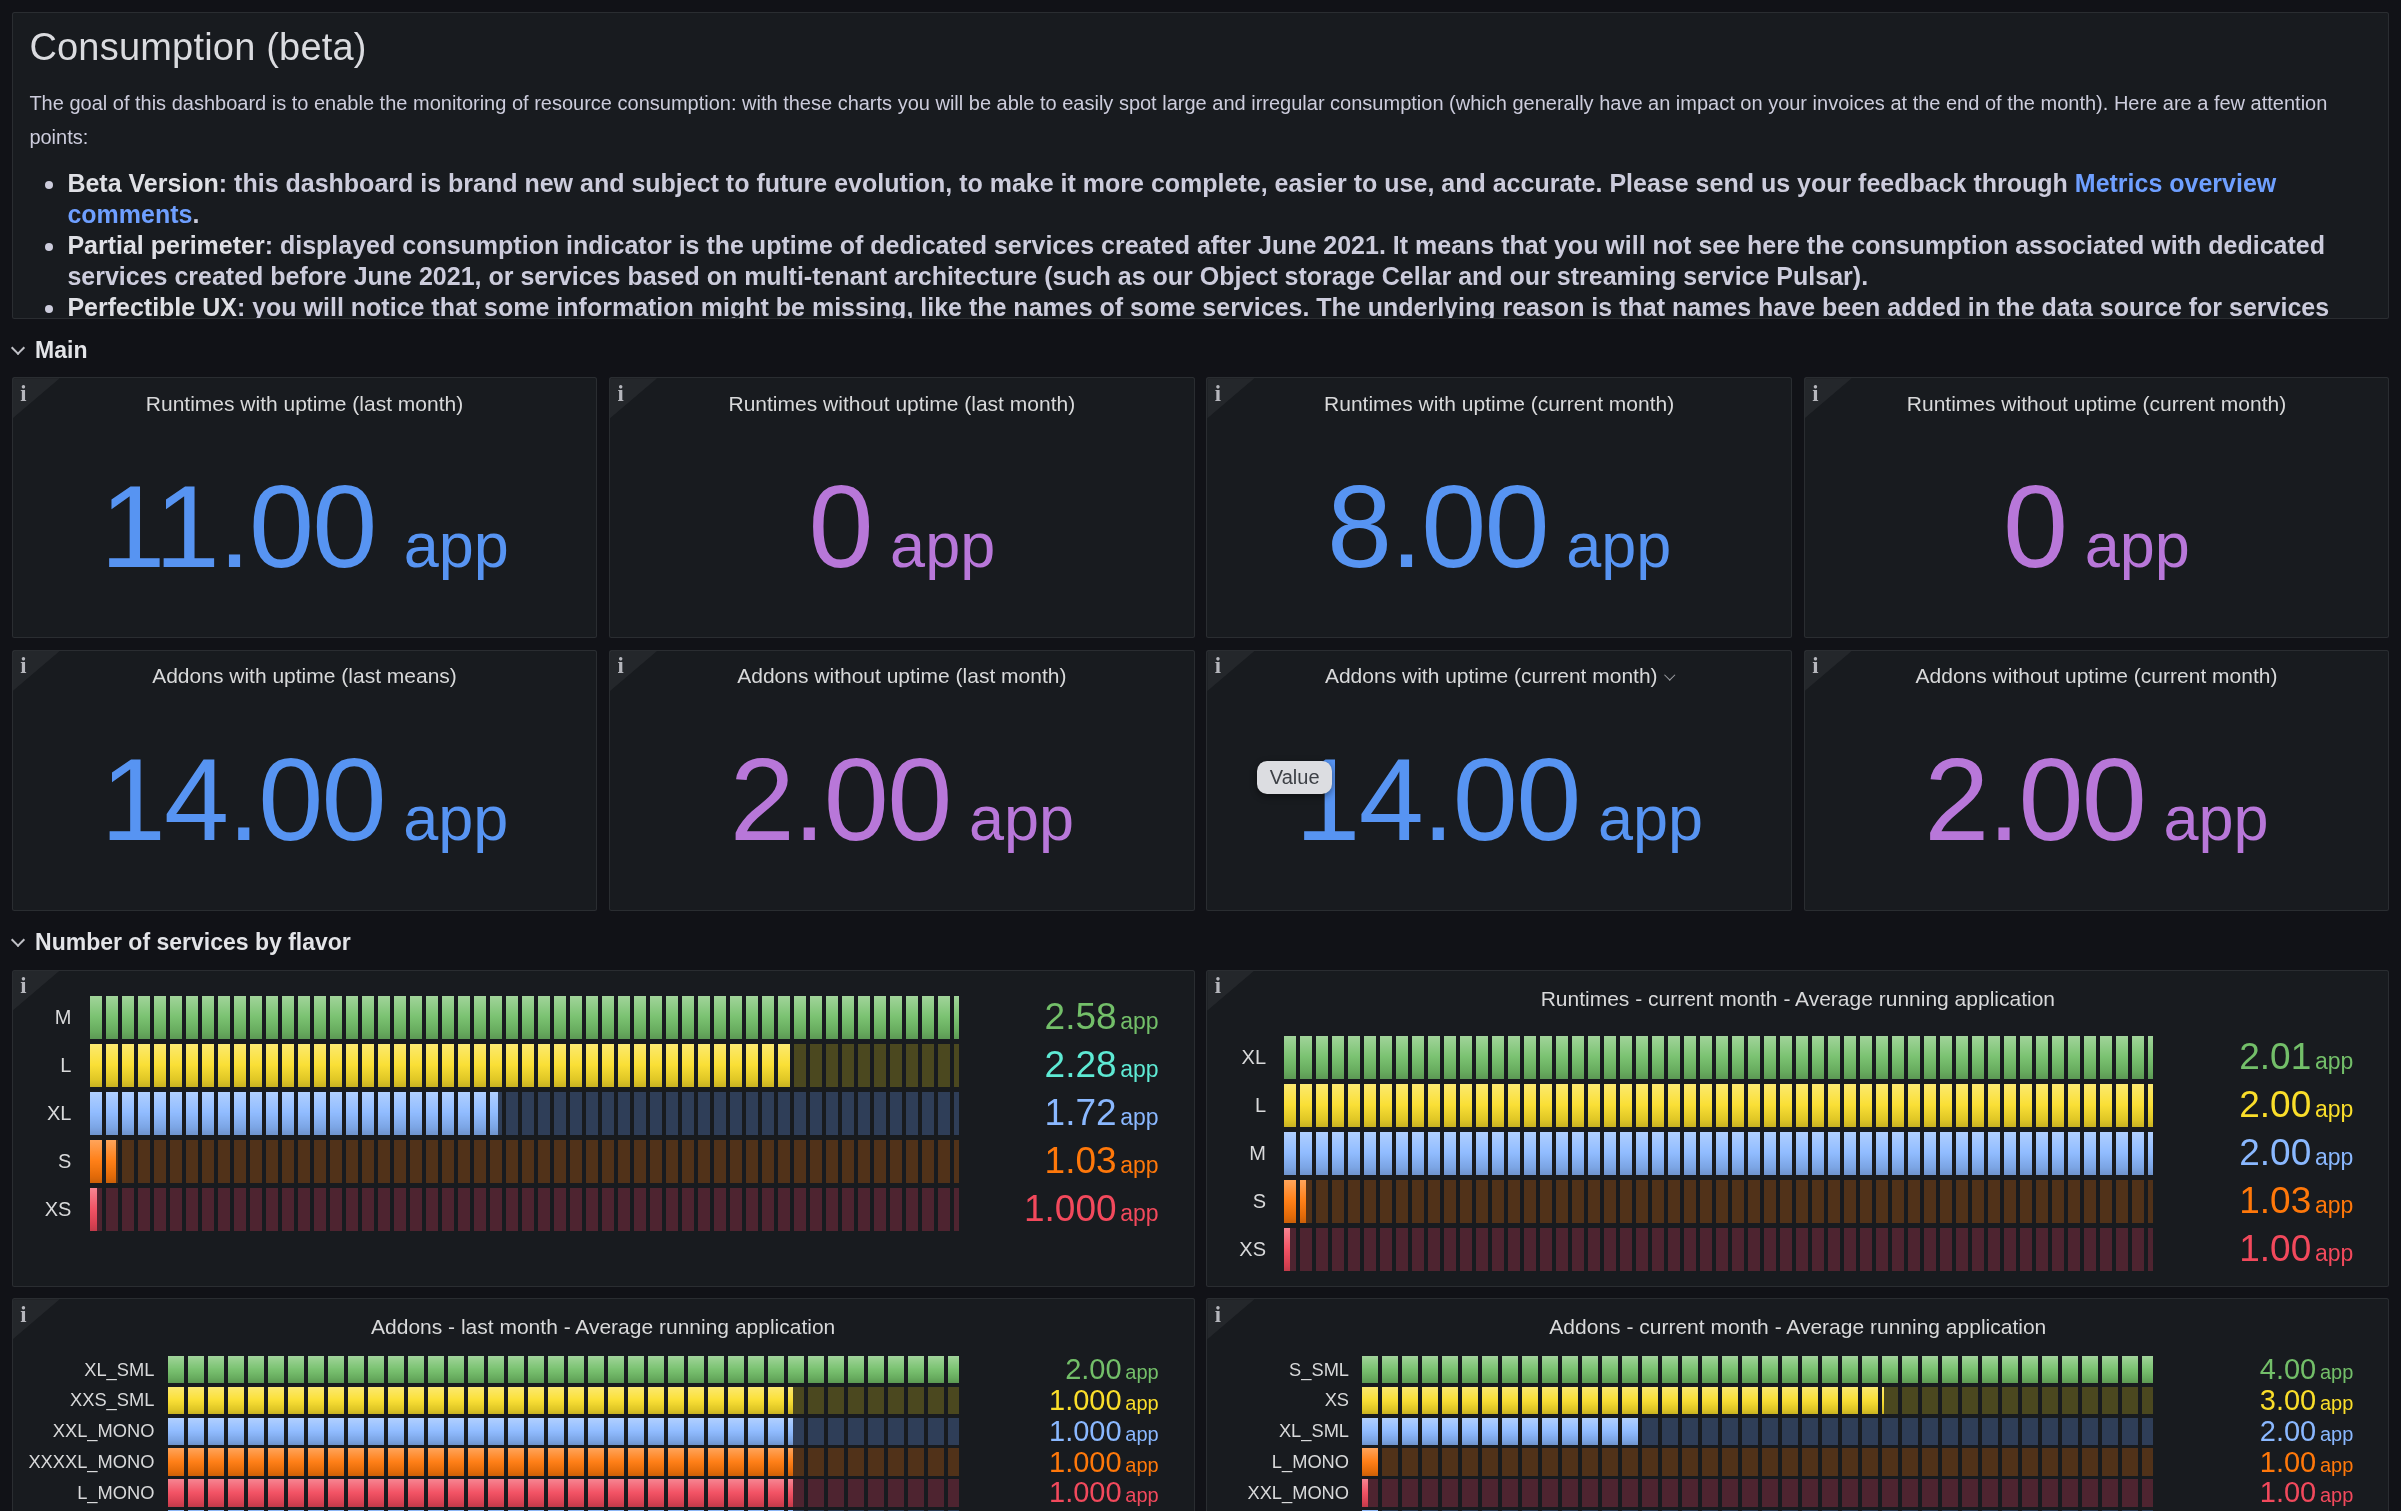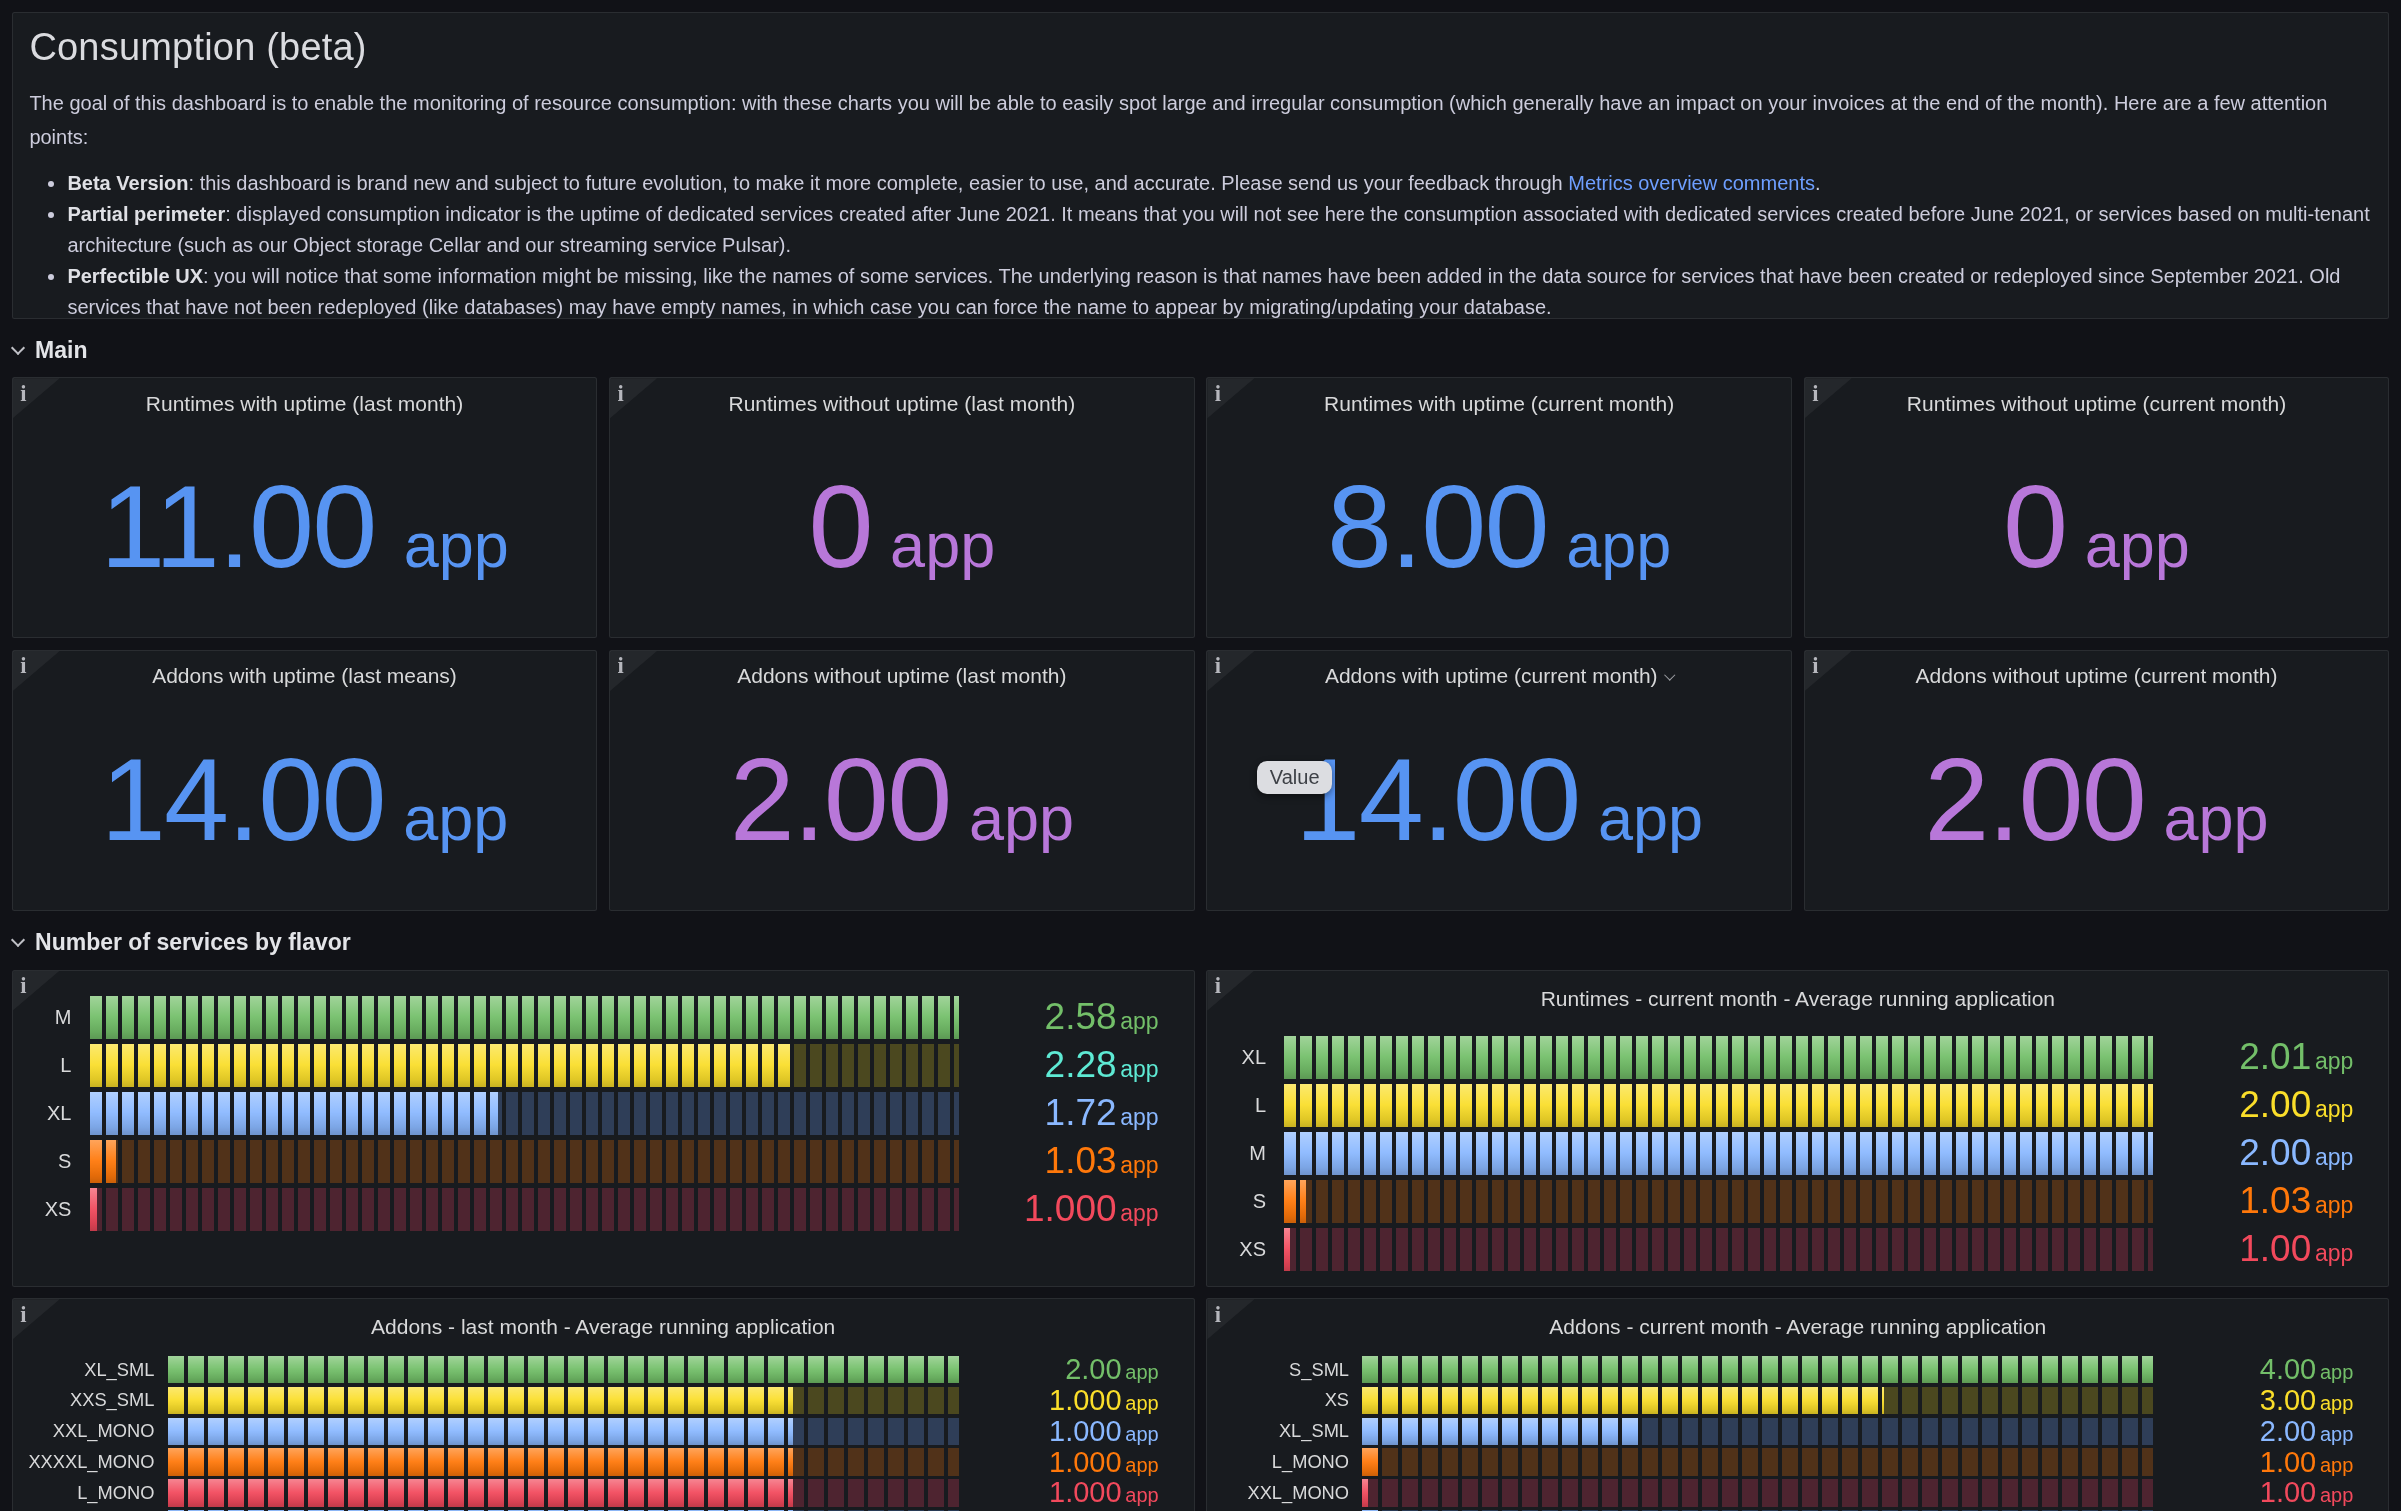--- a/index.html
+++ b/index.html
@@ -28,7 +28,7 @@
   .dash-title { font-size:38px; font-weight:500; color:#dadbdf; letter-spacing:0.2px; margin:3.3px 0 16.7px; }
   .dash-desc { font-size:20px; line-height:34px; color:#ccccdc; }
   .dash-bullets { margin:14px 0 0; padding-left:38px; }
-  .dash-bullets li { font-size:20px; line-height:31px; color:#ccccdc; }
+  .dash-bullets li { font-size:25px; line-height:31px; color:#ccccdc;font-weight:bold; }
   .dash-bullets strong { color:#dfe0e5; }
   a.link { color:var(--link,#6e9fff); text-decoration:none; cursor:pointer; }
   

